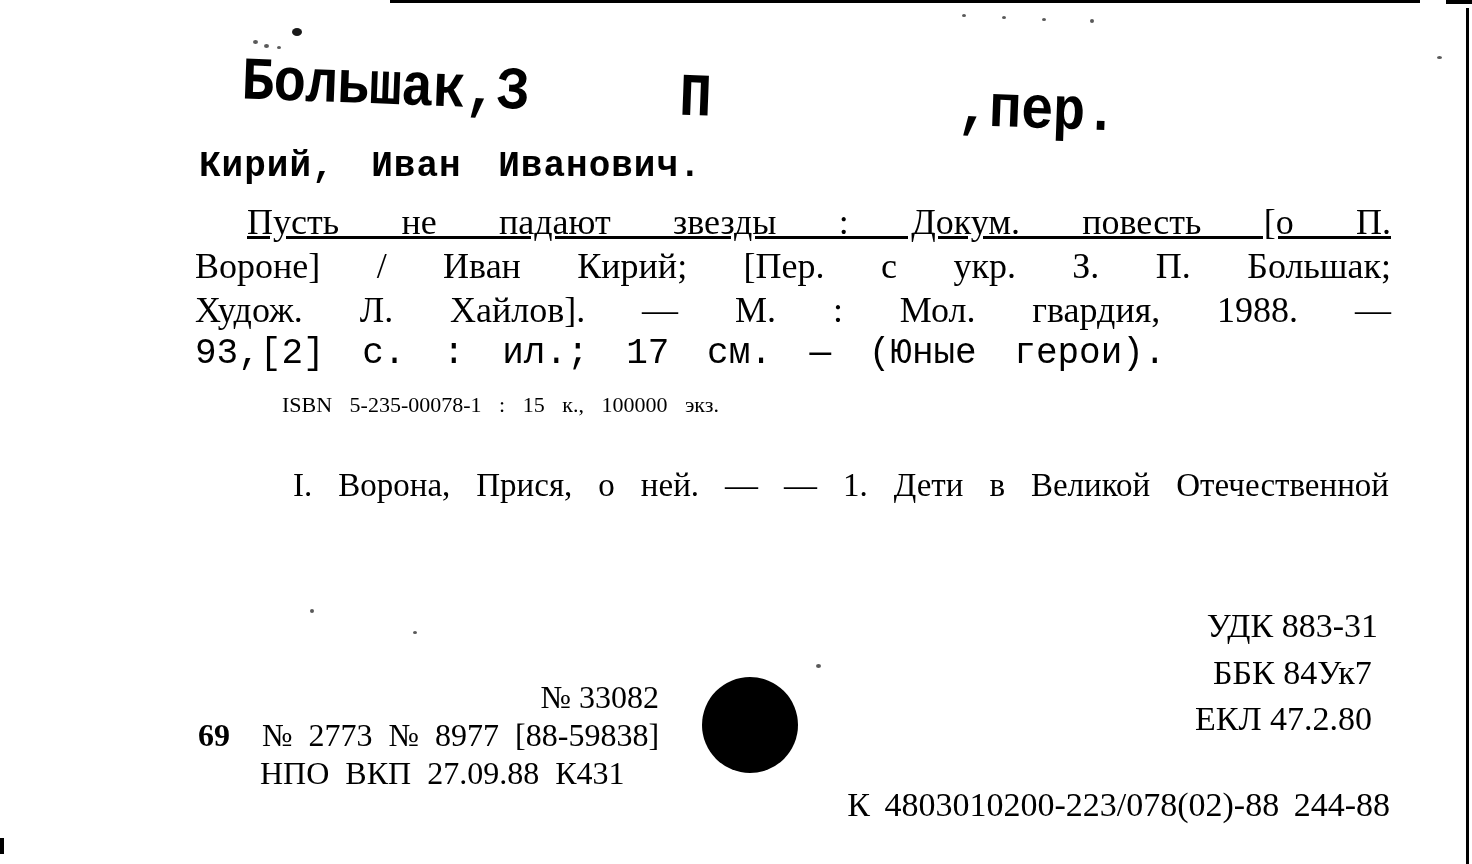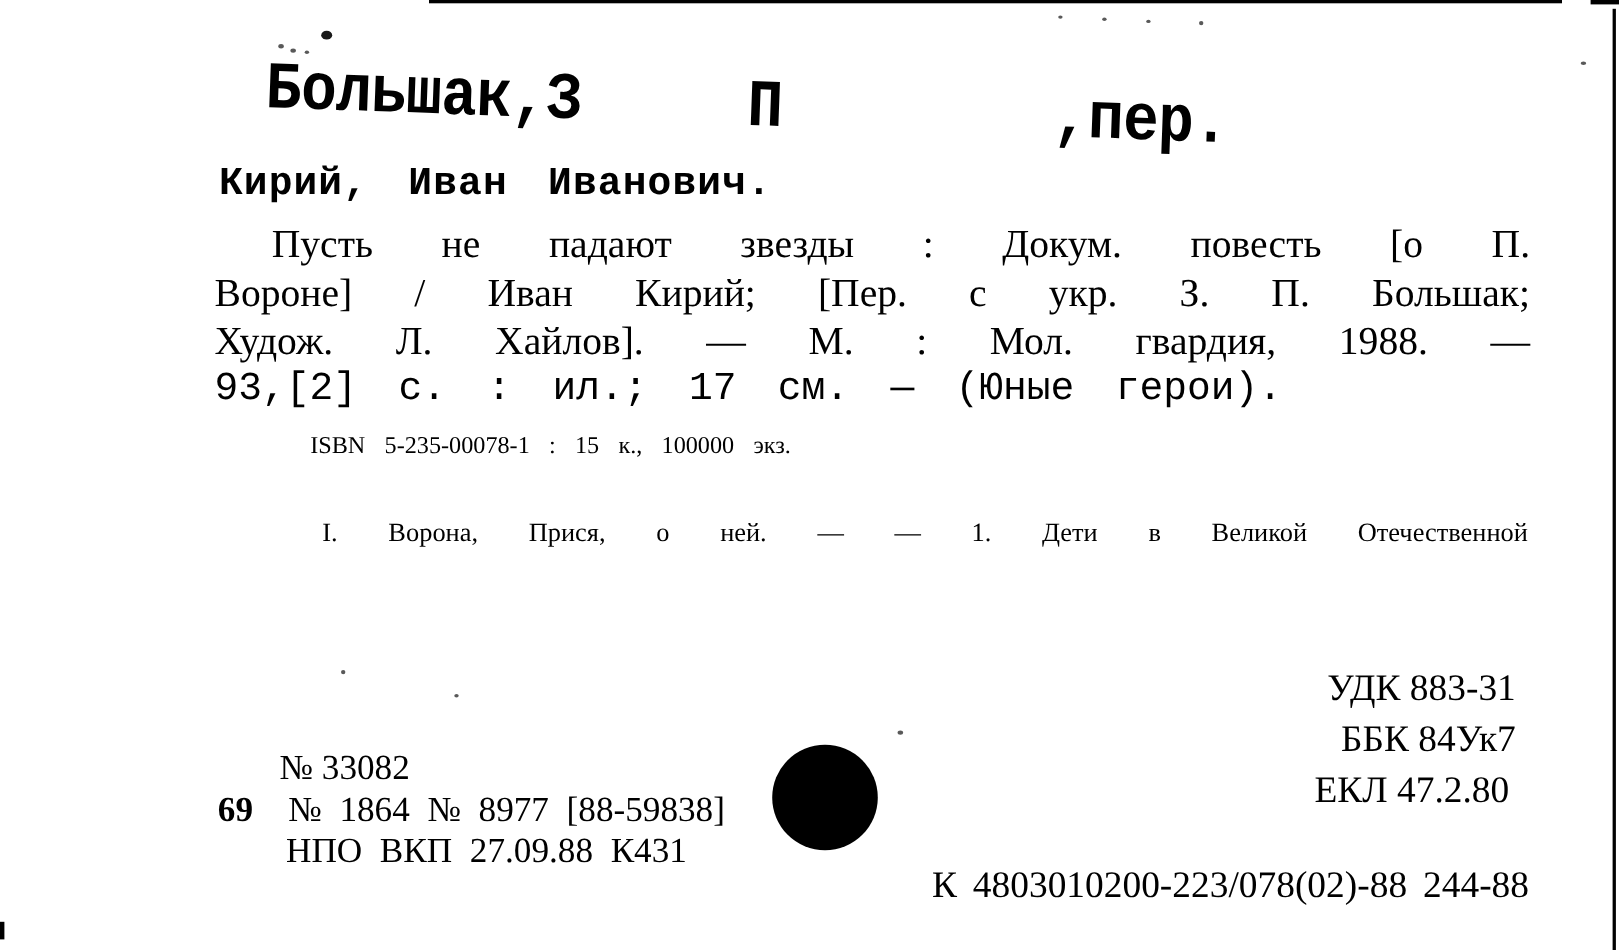--- a/index.html
+++ b/index.html
@@ -52,7 +52,7 @@
     font-size: 36px; line-height: 44px;
   }
   .jline { text-align: justify; text-align-last: justify; }
-  .desc-first { text-indent: 52px; }
+  .desc-first { text-indent: 52px; text-decoration: underline; }
   .desc-last  { word-spacing: 16px; font-family: Liberation Mono, monospace; }
 
   .isbn-line {

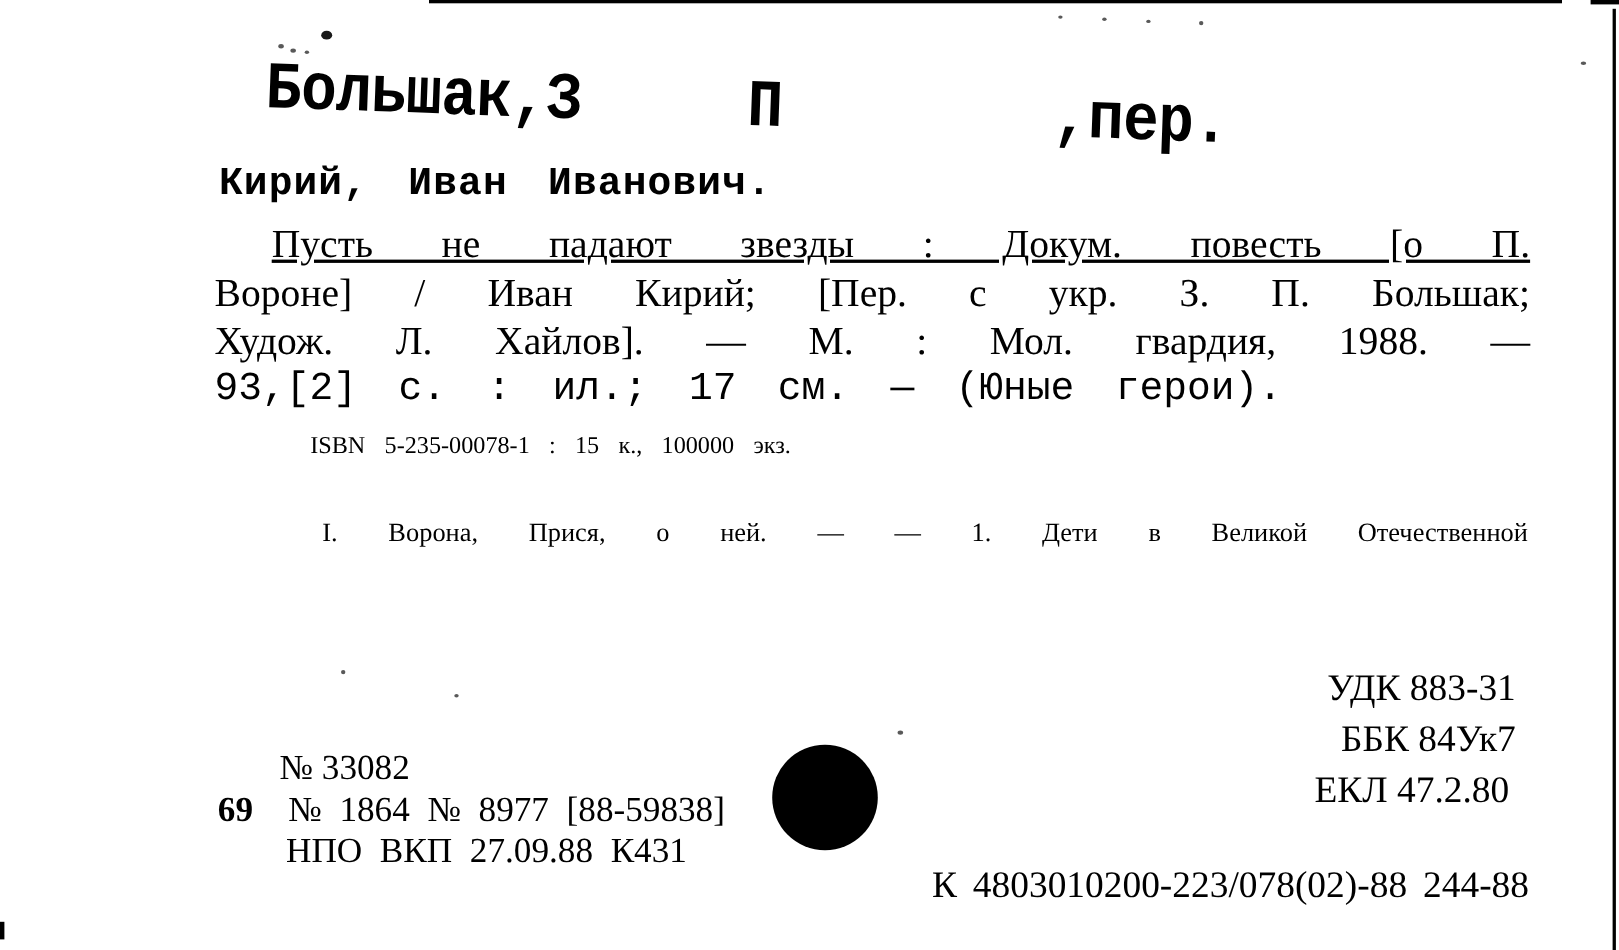--- a/index.html
+++ b/index.html
@@ -63,7 +63,7 @@
   .tracings {
     position: absolute; left: 203px; top: 464px;
     width: 1186px;
-    font-size: 24px; line-height: 43px;
+    font-size: 33px; line-height: 43px;
   }
   .trac-first { text-indent: 90px; }
   .trac-last  { word-spacing: 10px; }

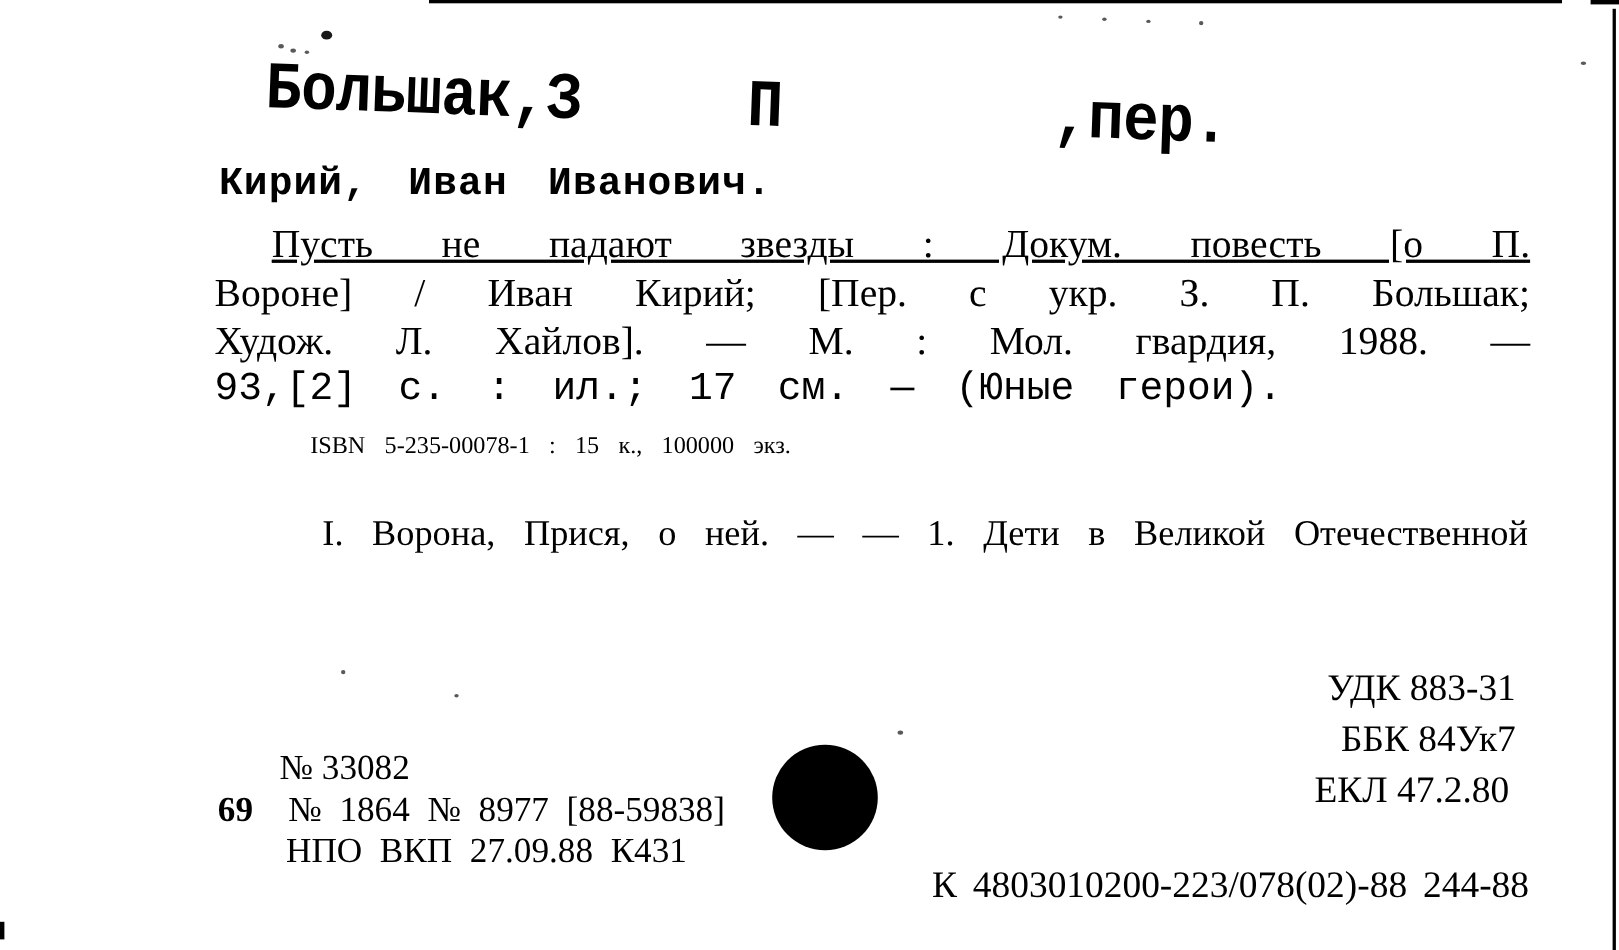--- a/index.html
+++ b/index.html
@@ -70,7 +70,7 @@
 
   .classification {
     position: absolute; right: 94px; top: 602px;
-    text-align: right; font-size: 34px; line-height: 47px;
+    text-align: center; font-size: 34px; line-height: 47px;
     white-space: nowrap;
     margin-left: 16px;
   }

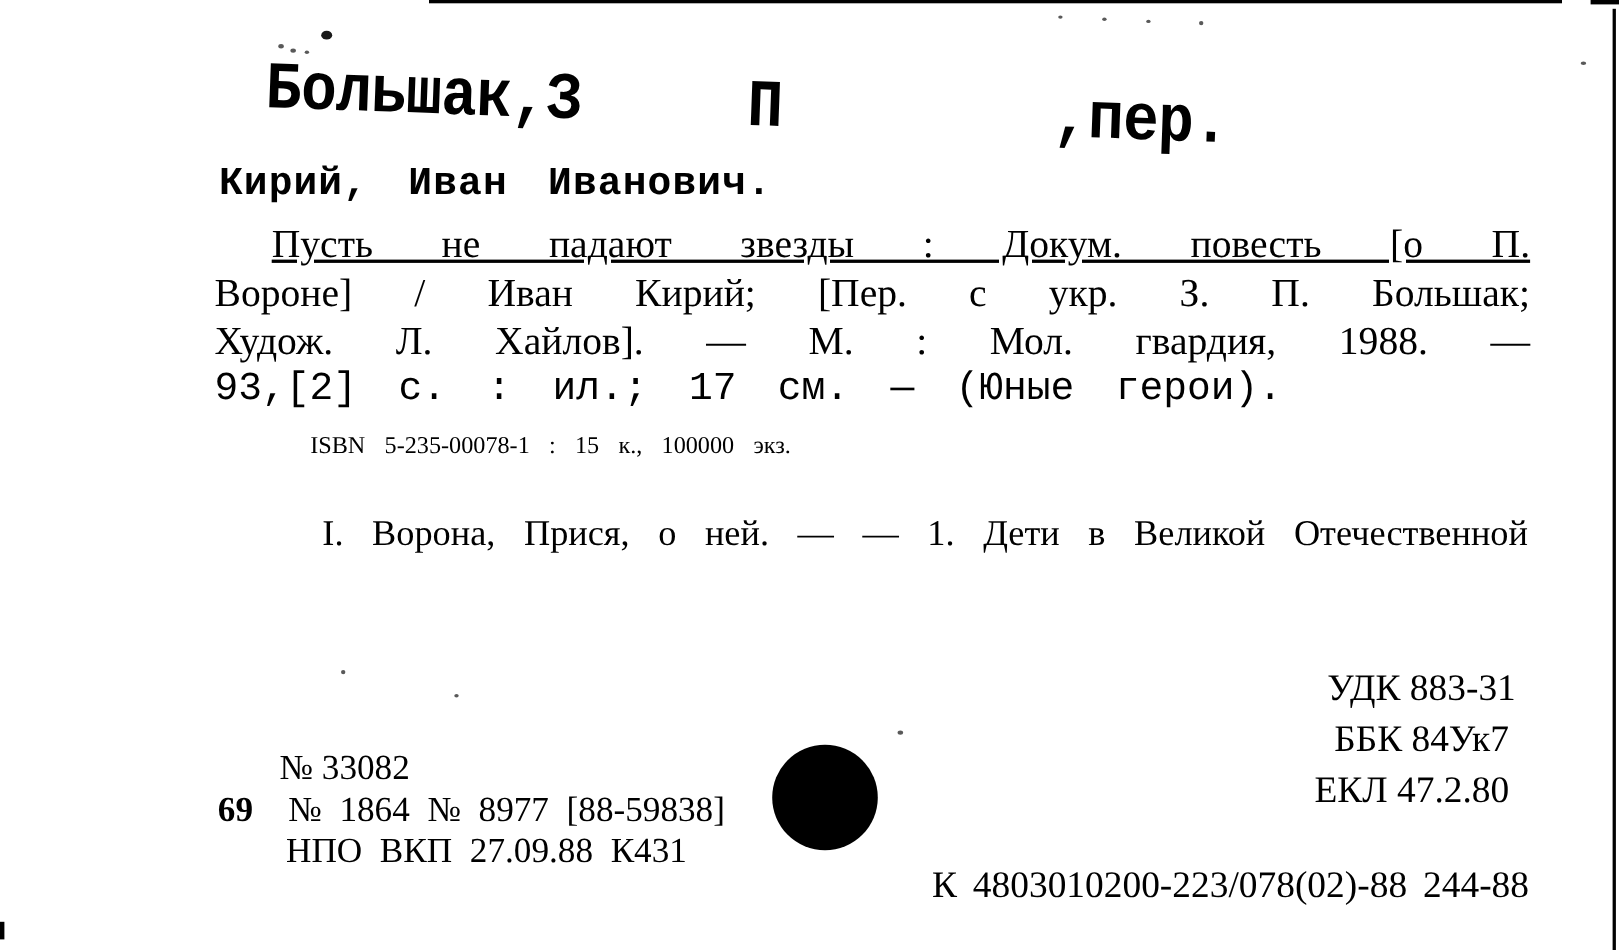--- a/index.html
+++ b/index.html
@@ -83,7 +83,7 @@
     position: absolute; left: 198px; top: 678px;
     font-size: 32px; line-height: 38px; white-space: nowrap;
   }
-  .acc-line-1 { margin-left: 56px; }
+  .acc-line-1 { margin-left: 56px; text-align: right; }
   .acc-line-2 { word-spacing: 8px; }
   .acc-line-3 { margin-left: 62px; word-spacing: 8px; }
   .acc-prefix { font-weight: 700; margin-right: 32px; }

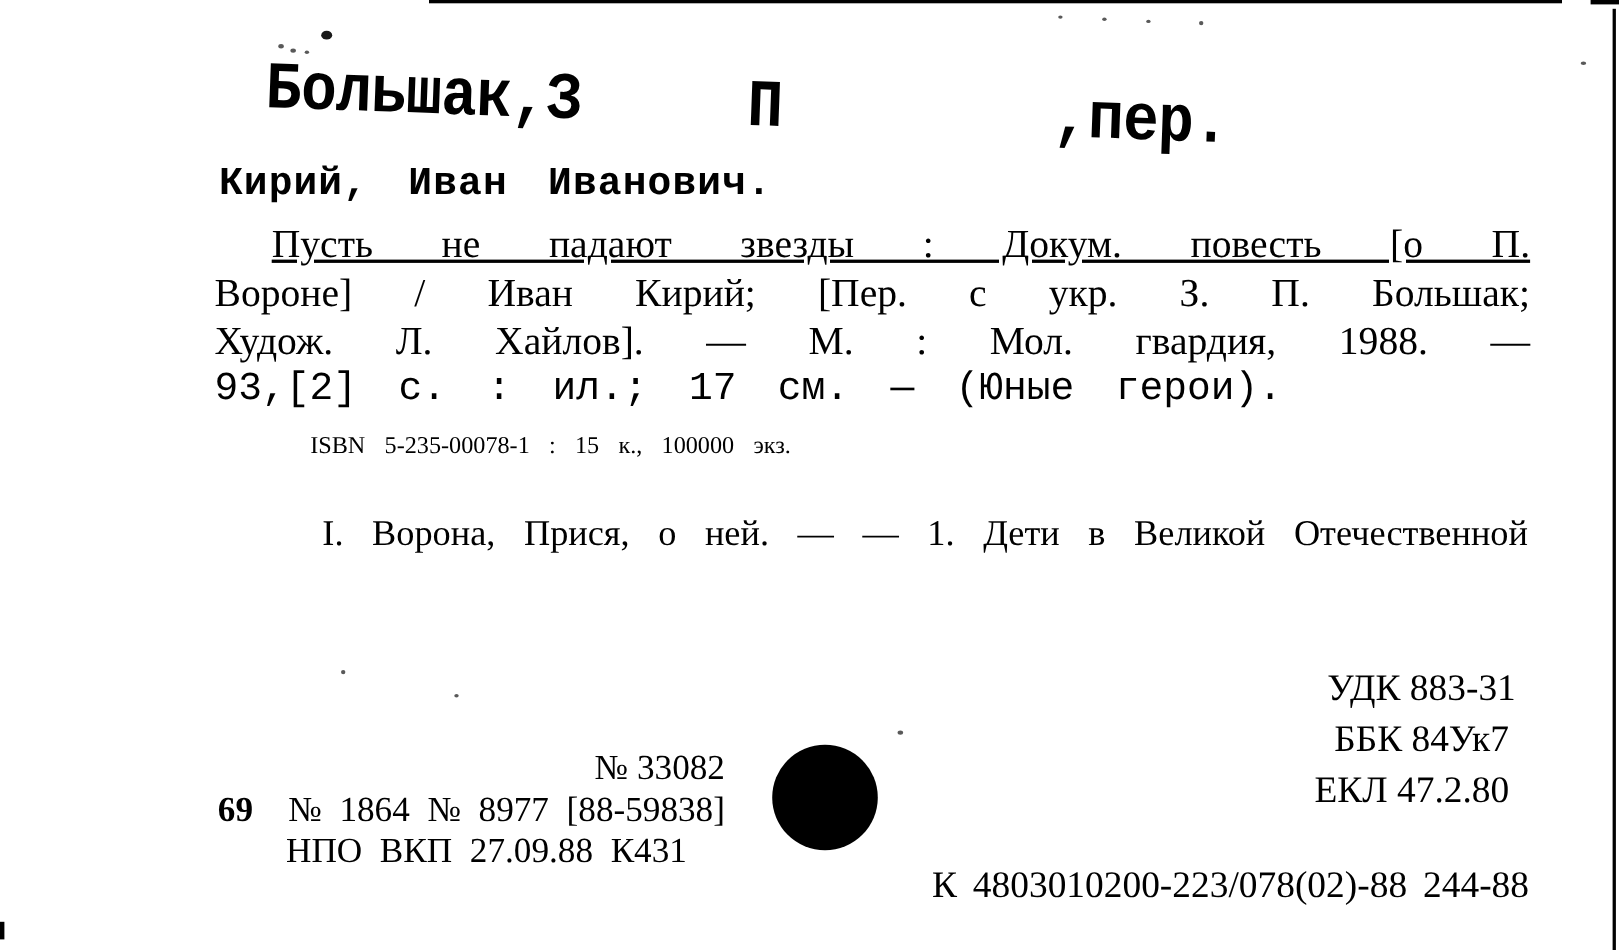--- a/index.html
+++ b/index.html
@@ -152,7 +152,7 @@
 
   <div class="accession">
     <div class="acc-line-1">№ 33082</div>
-    <div class="acc-line-2"><span class="acc-prefix">69</span><span>№ 1864 № 8977 [88-59838]</span></div>
+    <div class="acc-line-2"><span class="acc-prefix">69</span><span>№ 2773 № 8977 [88-59838]</span></div>
     <div class="acc-line-3">НПО ВКП 27.09.88 К431</div>
   </div>
 

